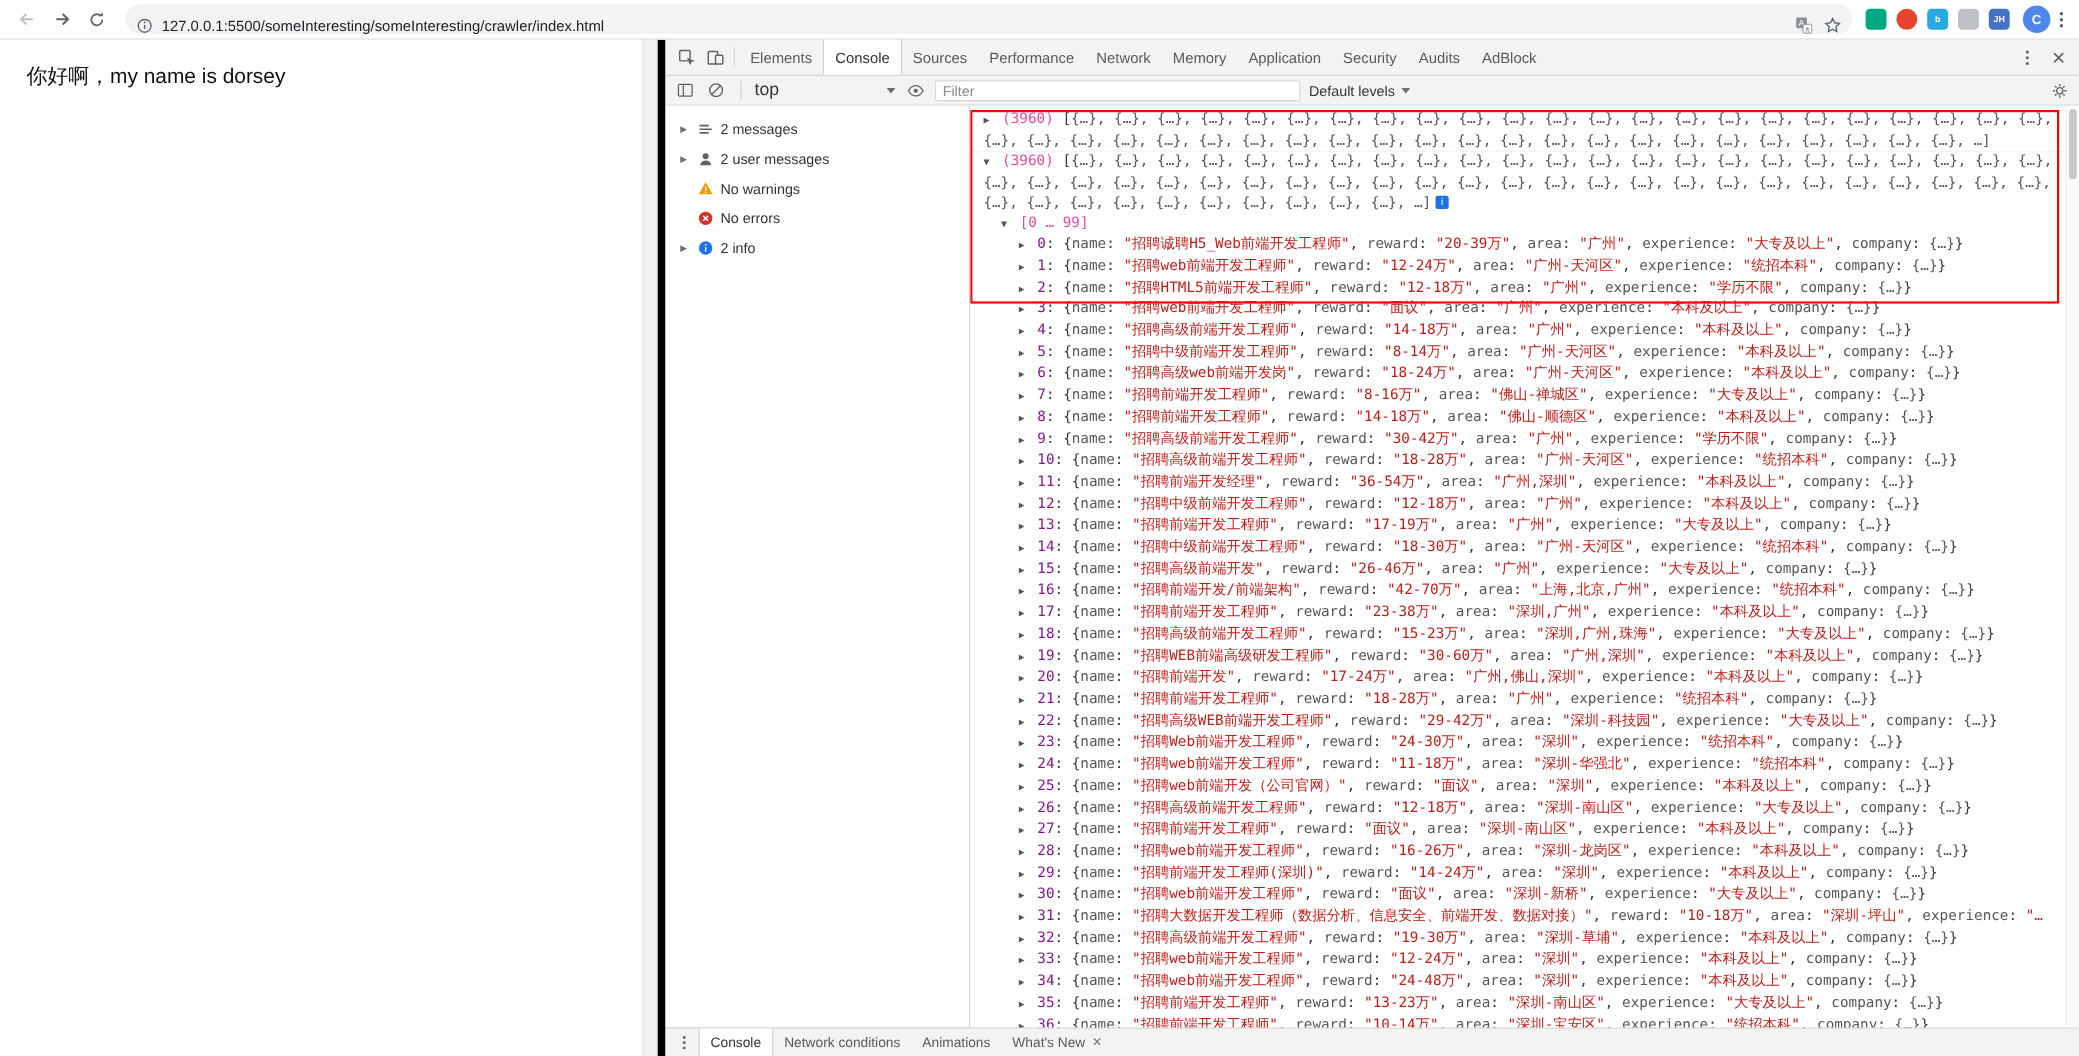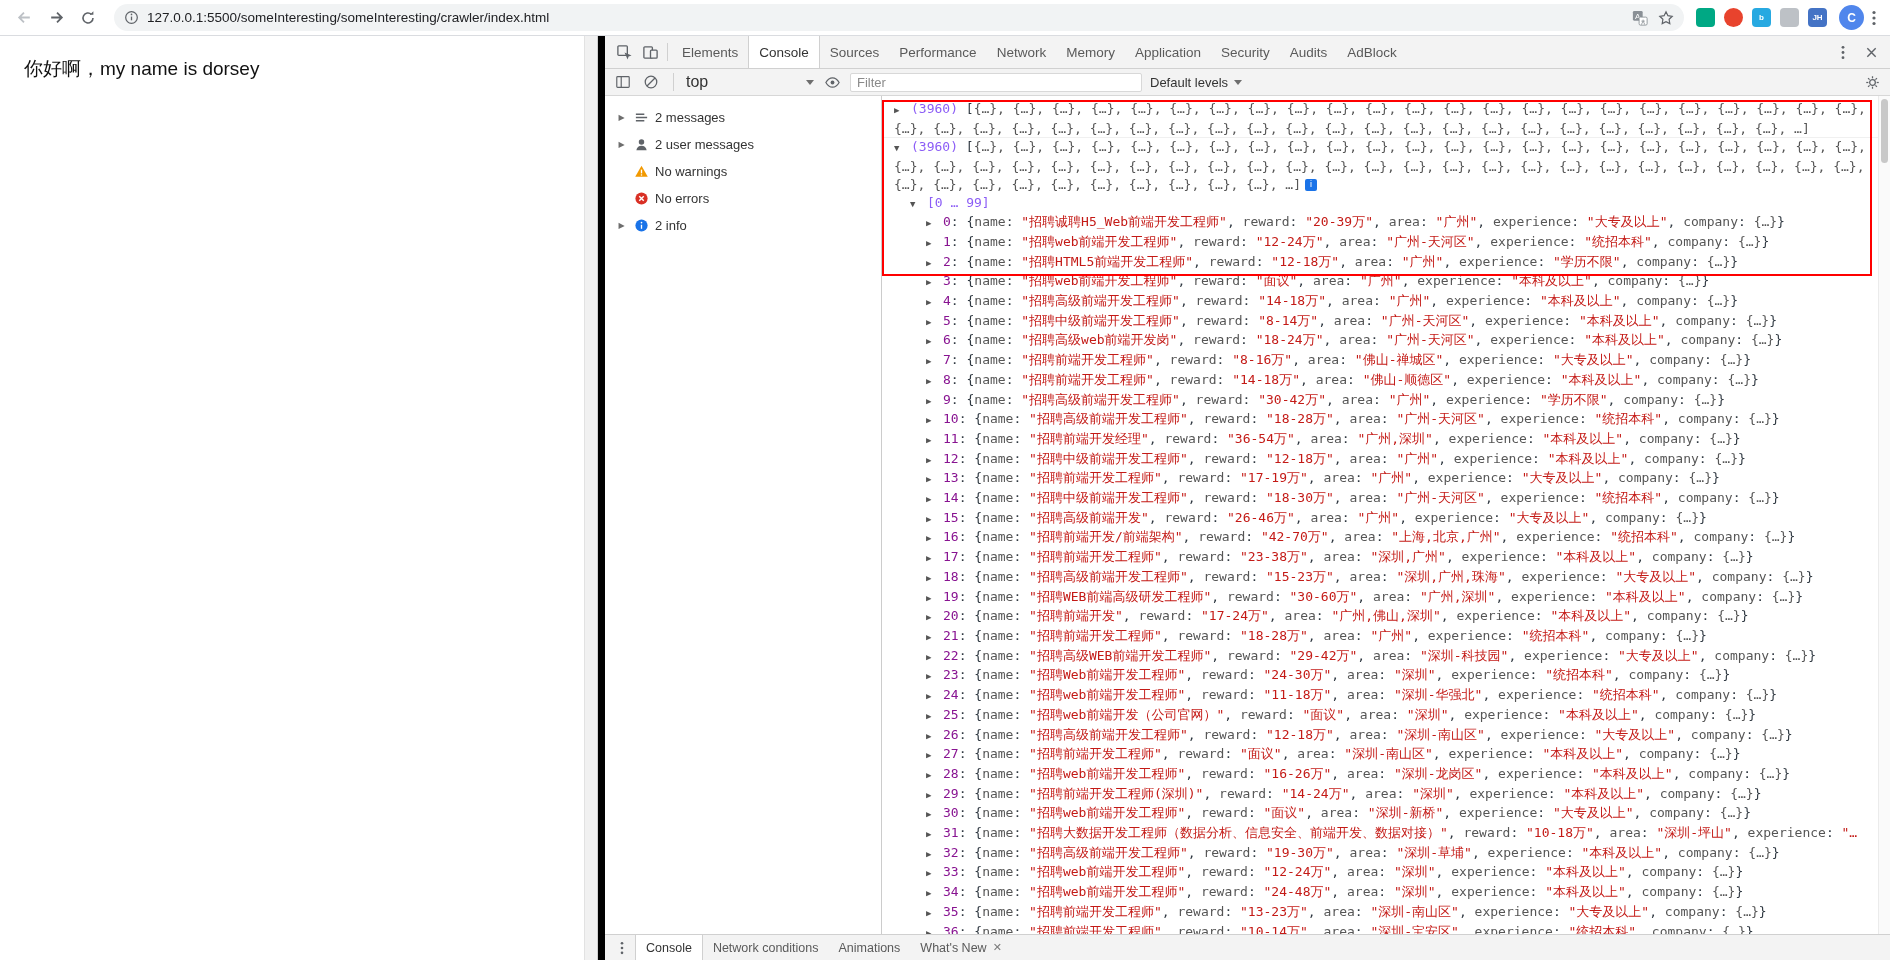--- a/index.html
+++ b/index.html
@@ -13,7 +13,7 @@
             border-bottom:1px solid #dadce0;display:flex;align-items:center;padding:0 10px;gap:4px;z-index:20}
   .navbtn{width:28px;height:28px;border-radius:50%;display:flex;align-items:center;justify-content:center;color:#5f6368;flex:0 0 auto}
   .navbtn.disabled{color:#bdc1c6}
-  .omnibox{flex:1;height:27px;background:#f1f3f4;border-radius:14px;display:flex;align-items:center;
+  .omnibox{flex:1;height:27px;background:#f1f3f4;border-radius:14px;display:flex;align-items:flex-end;
            padding:0 10px;margin:0 8px;min-width:0}
   .omnibox .info-i{color:#5f6368;margin-right:8px;flex:0 0 auto}
   .omnibox .url{flex:1;font-size:13.5px;color:#202124;white-space:nowrap;overflow:hidden}

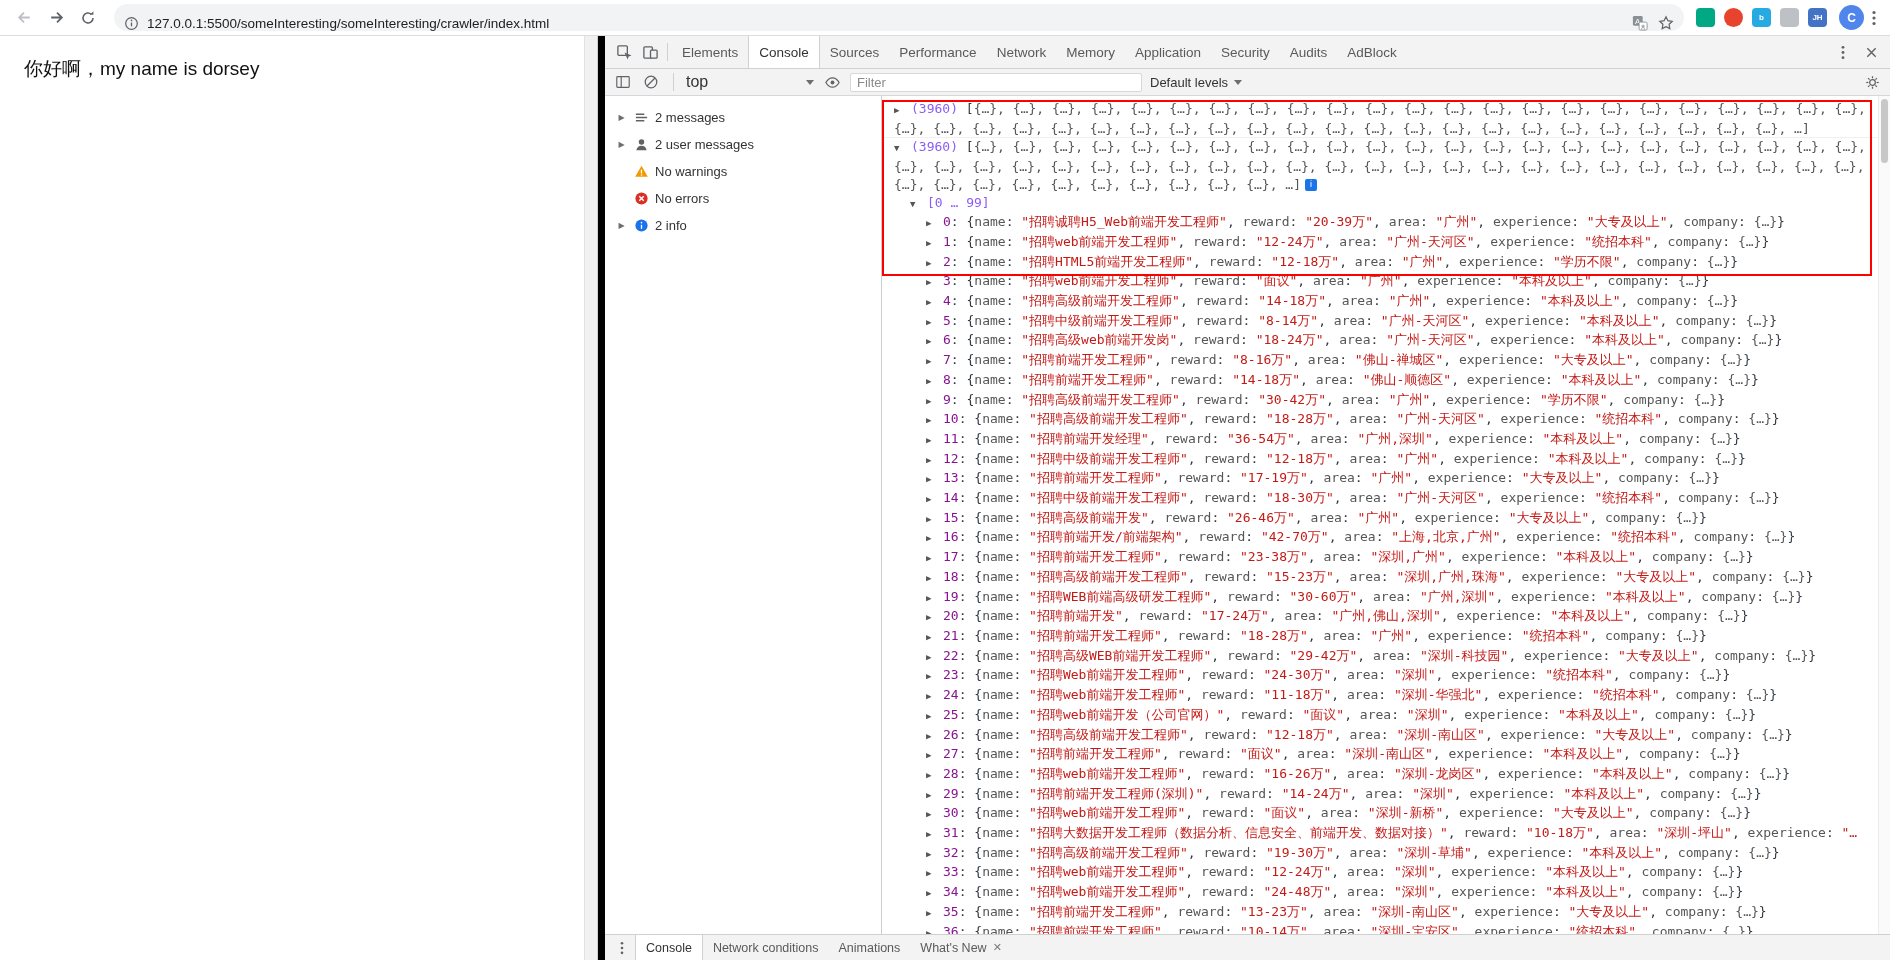--- a/index.html
+++ b/index.html
@@ -48,7 +48,7 @@
   .ct-ico{width:20px;height:20px;display:flex;align-items:center;justify-content:center;color:#5f6368}
   .ct-select{display:flex;align-items:center;gap:6px;font-size:16px;color:#333;min-width:128px}
   .caret{width:0;height:0;border-left:4px solid transparent;border-right:4px solid transparent;border-top:5px solid #6e6e6e;display:inline-block}
-  .filter{width:292px;height:19px;border:1px solid #d8d8d8;border-radius:2px;background:#fff;font-size:13px;
+  .filter{width:332px;height:19px;border:1px solid #d8d8d8;border-radius:2px;background:#fff;font-size:13px;
           padding:0 6px;color:#333;font-family:inherit}
   .filter::placeholder{color:#8a8a8a}
   .levels{display:flex;align-items:center;gap:6px;font-size:13px;color:#333;}

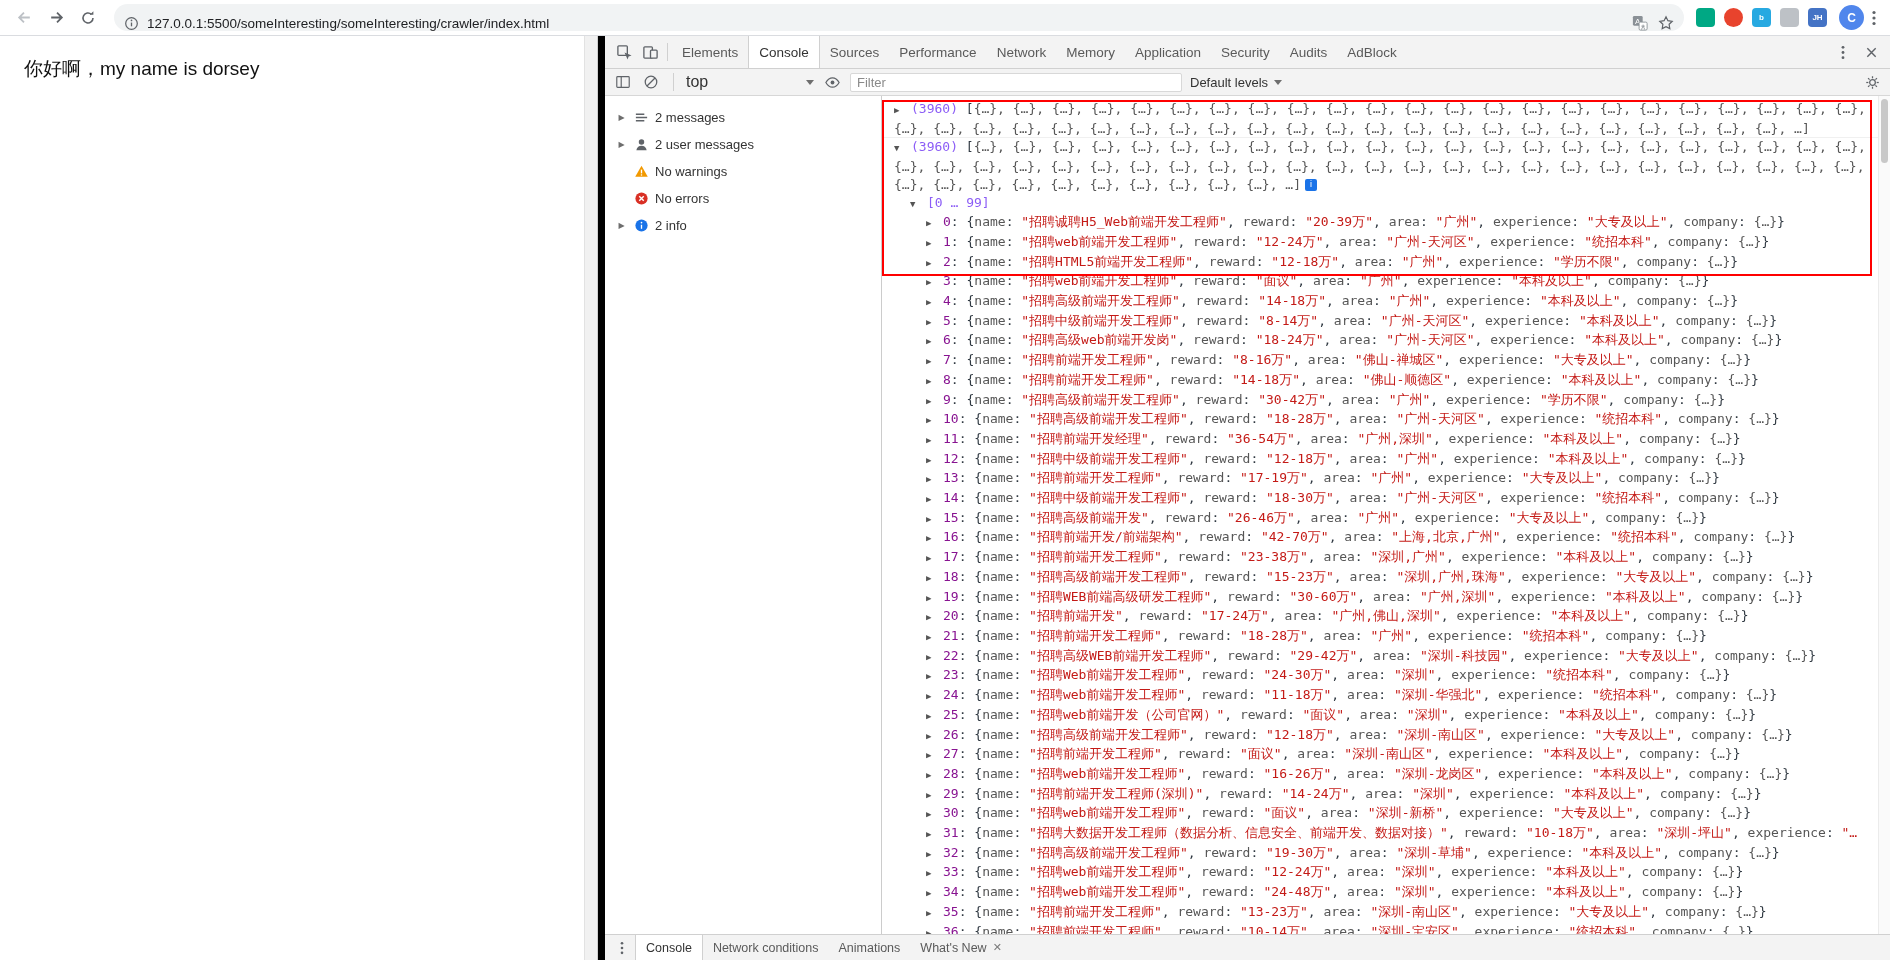--- a/index.html
+++ b/index.html
@@ -65,7 +65,7 @@
   .message{padding:0 6px 0 12px;border-bottom:1px solid #f0f0f0}
   .cpreview{white-space:normal;word-break:break-all;color:#565656}
   .tw{display:inline-block;width:17px;color:#555;font-size:9px}
-  .len{color:#8b5cf6}
+  .len{color:#ec4899}
   .pn{color:#303942}
   .k{color:#565656}
   .s{color:#c41a16}

